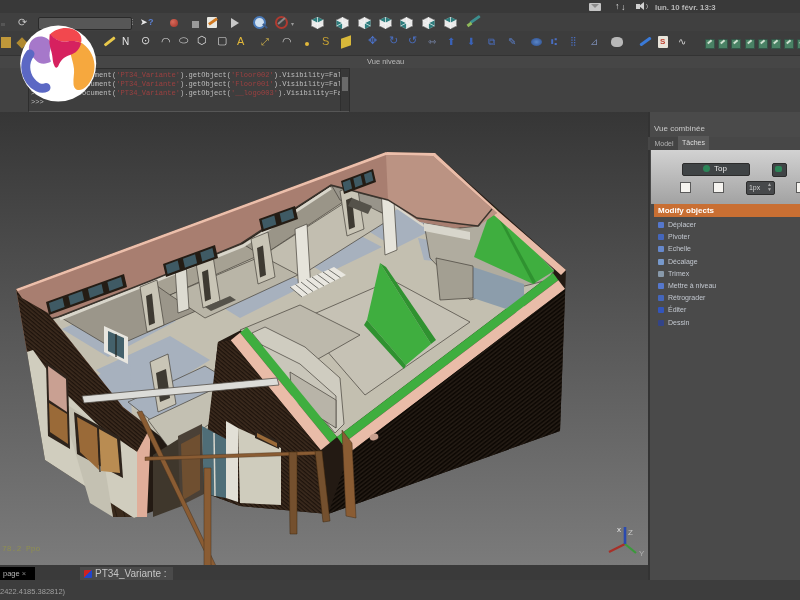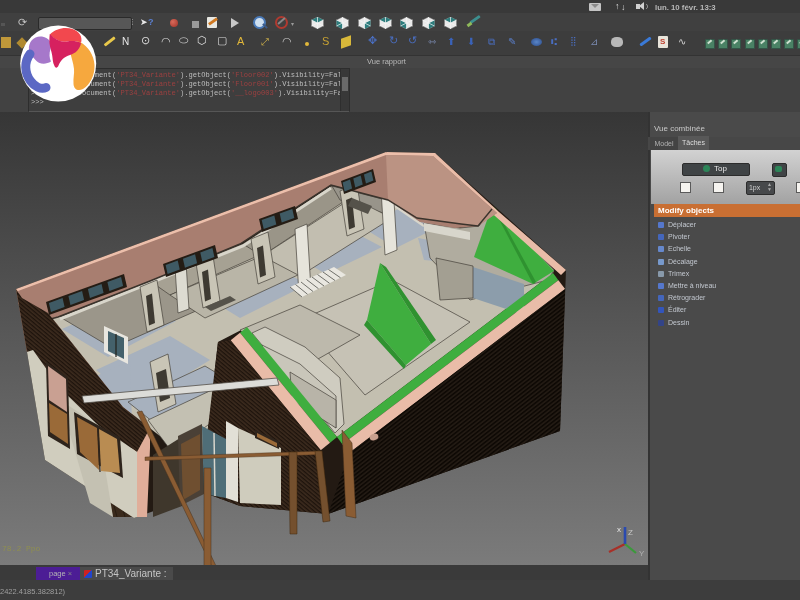--- a/index.html
+++ b/index.html
@@ -131,7 +131,7 @@
     </div>
 
   <div class="abs" style="left:0;top:55px;width:800px;height:13px;background:#464646;border-top:1px solid #333;"></div>
-  <div class="abs" style="left:367px;top:57px;color:#b9b9b9;font-size:7.5px;">Vue rapport</div>
+  <div class="abs" style="left:367px;top:57px;color:#b9b9b9;font-size:7.5px;">Vue niveau</div>
 
   <div class="abs" style="left:0;top:68px;width:800px;height:44px;background:#424242;"></div>
   <div class="abs" style="left:28px;top:68px;width:320px;height:42px;background:#3e3e3e;border:1px solid #2d2d2d;border-bottom:2px solid #565656;overflow:hidden;">

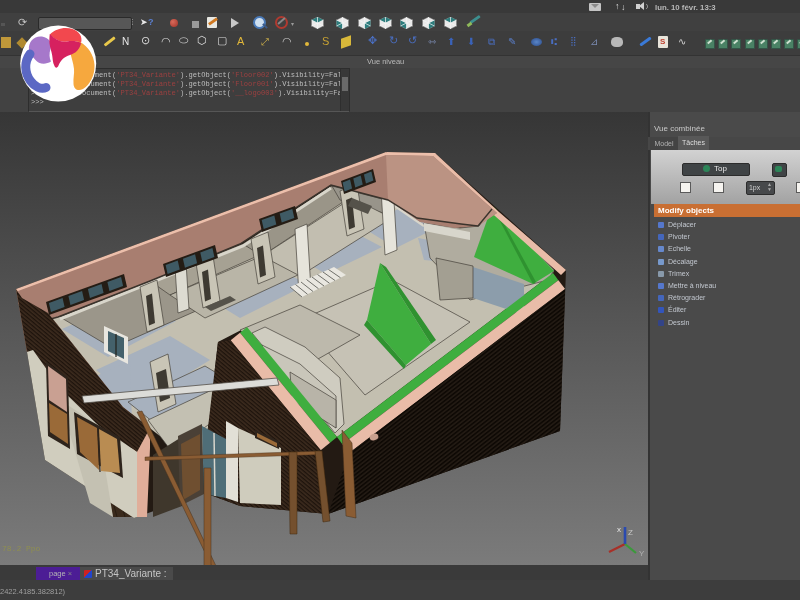--- a/index.html
+++ b/index.html
@@ -331,7 +331,7 @@
     </div>
 
   <div class="abs" style="left:0;top:565px;width:648px;height:15px;background:#3a3a3a;"></div>
-  <div class="abs" style="left:0;top:567px;width:32px;height:13px;background:#4c1d95;color:#b5b5b5;font-size:7.5px;line-height:13px;padding-left:13px;margin-left:36px;">page <span style="color:#888;">×</span></div>
+  <div class="abs" style="left:0;top:567px;width:32px;height:13px;background:#000000;color:#b5b5b5;font-size:7.5px;line-height:13px;padding-left:3px;">page <span style="color:#888;">×</span></div>
   <div class="abs" style="left:37px;top:567px;width:93px;height:13px;background:#4a4a4a;color:#c5c5c5;font-size:10px;line-height:13px;margin-left:43px;">
     <span style="display:inline-block;width:8px;height:8px;margin:0 3px 0 4px;background:linear-gradient(135deg,#cc2222 50%,#2244cc 50%);border-radius:1px;vertical-align:-1px;"></span>PT34_Variante : 1* <span style="color:#888;">⌄</span>
   </div>

